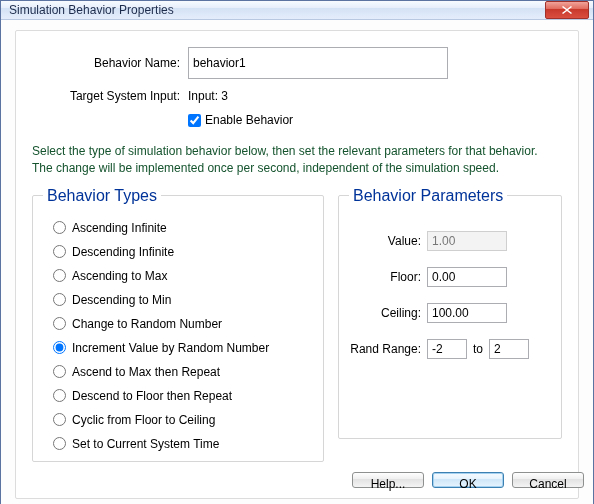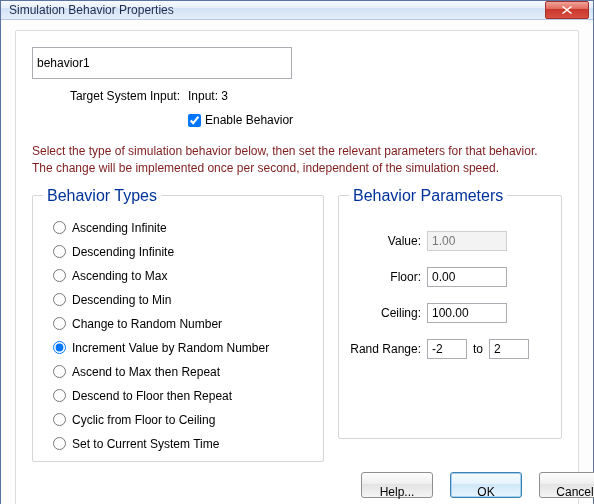--- a/index.html
+++ b/index.html
@@ -207,6 +207,7 @@
     <div class="inner-frame">
 
       <div class="form-row">
+        <span class="lbl">Behavior Name:</span>
         <input type="text" class="text-input" style="width: 260px;" value="behavior1">
       </div>
 

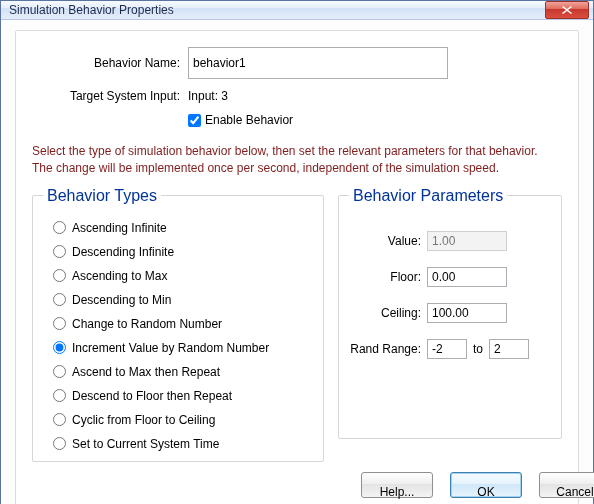--- a/index.html
+++ b/index.html
@@ -89,7 +89,7 @@
   .desc {
     margin: 6px 0 10px 0;
     line-height: 1.4;
-    color: #7f1d1d;
+    color: #14532d;
   }
   .columns {
     display: flex;

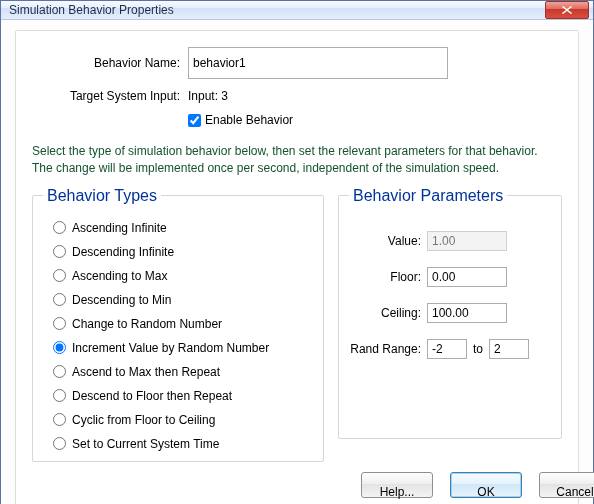--- a/index.html
+++ b/index.html
@@ -168,15 +168,14 @@
   }
   button.win {
     font: inherit;
-    height: 22px;
+    height: 16px;
     min-width: 72px;
-    padding: 12px 10px;
+    padding: 4px 10px;
     border: 1px solid #8e8f8f;
     border-radius: 3px;
     background: linear-gradient(to bottom, #fefefe 0%, #efefef 45%, #e3e3e3 46%, #f4f4f4 100%);
     color: #000;
     cursor: default;
-    margin-left: 9px;
   }
   button.win.default {
     border: 1px solid #3c7fb1;

